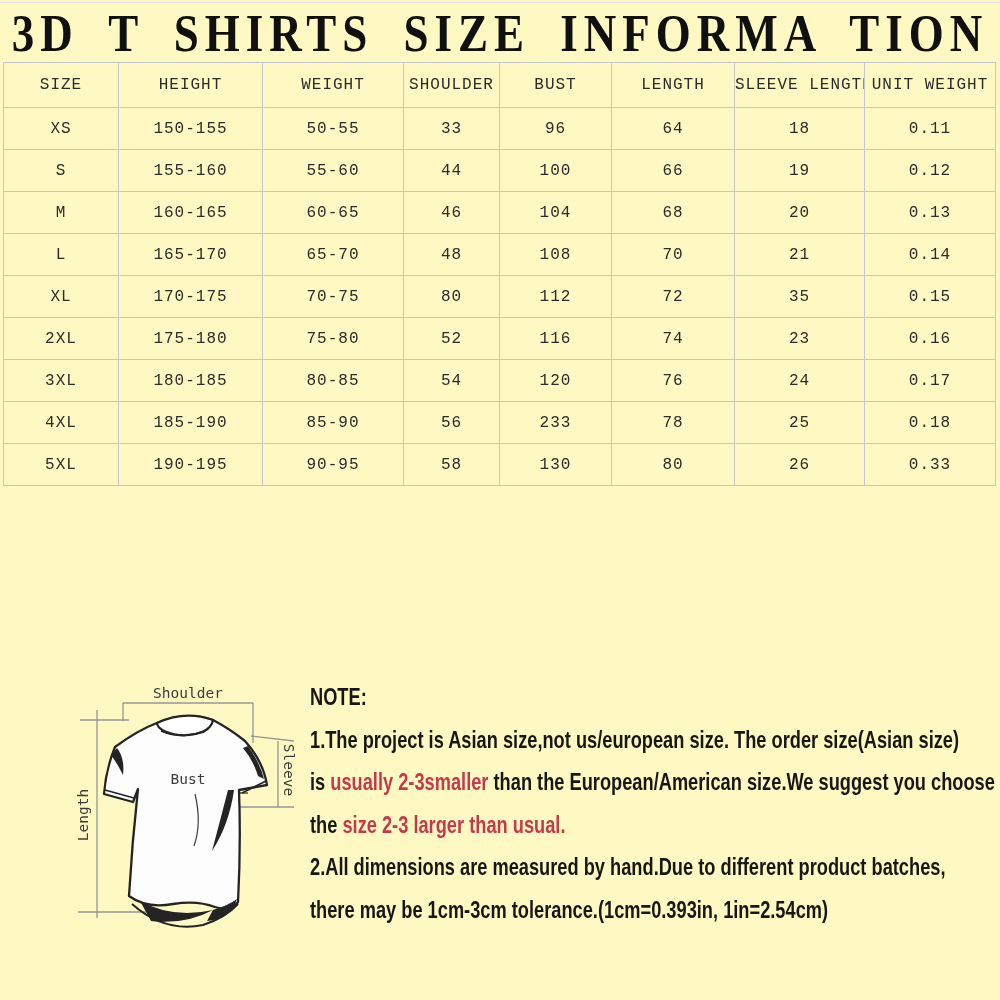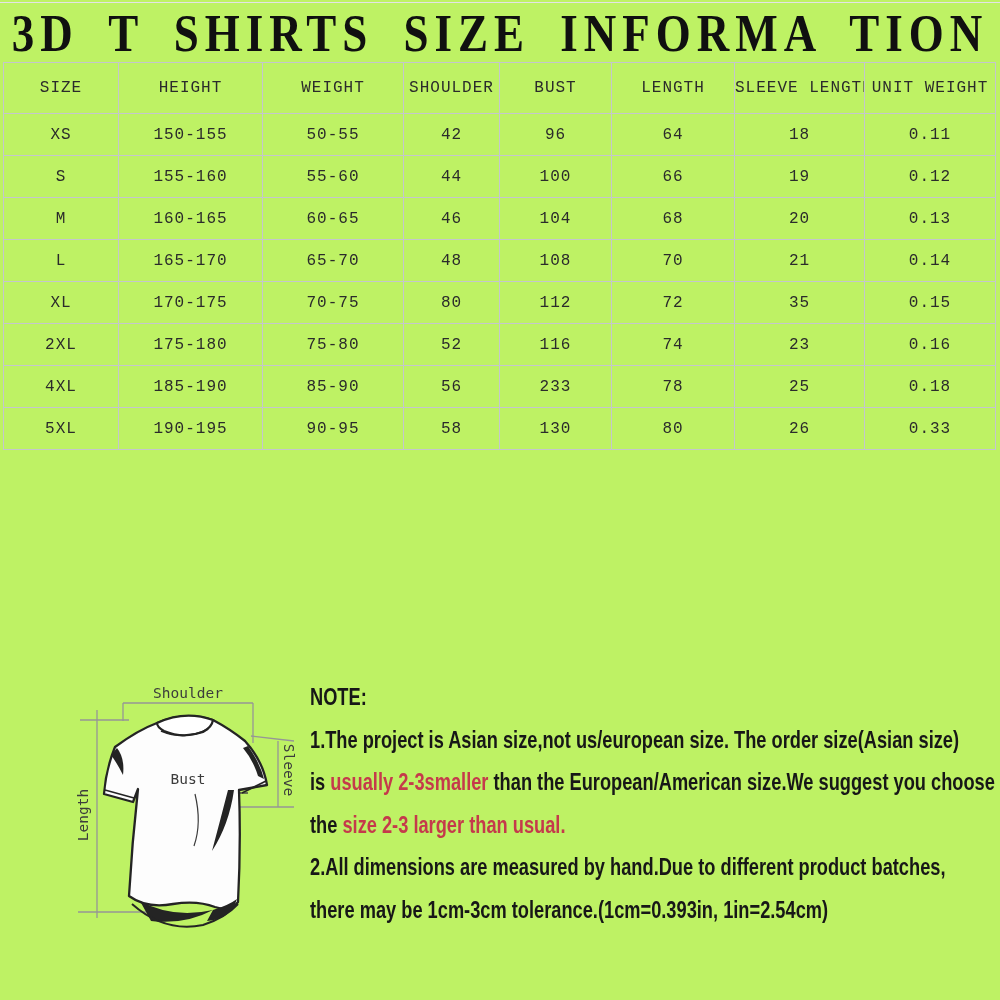--- a/index.html
+++ b/index.html
@@ -3,7 +3,7 @@
 <meta charset="utf-8">
 <style>
   html,body{margin:0;padding:0;background:#ffffff;}
-  #stage{position:relative;width:1000px;height:1000px;background:#bef264;overflow:hidden;
+  #stage{position:relative;width:1000px;height:1000px;background:#fef9c3;overflow:hidden;
          font-family:"Liberation Sans", sans-serif;color:#1d1d1d;}
   .top-hairline{position:absolute;top:2px;left:0;width:1000px;height:1px;background:#e3e3e7;}
 

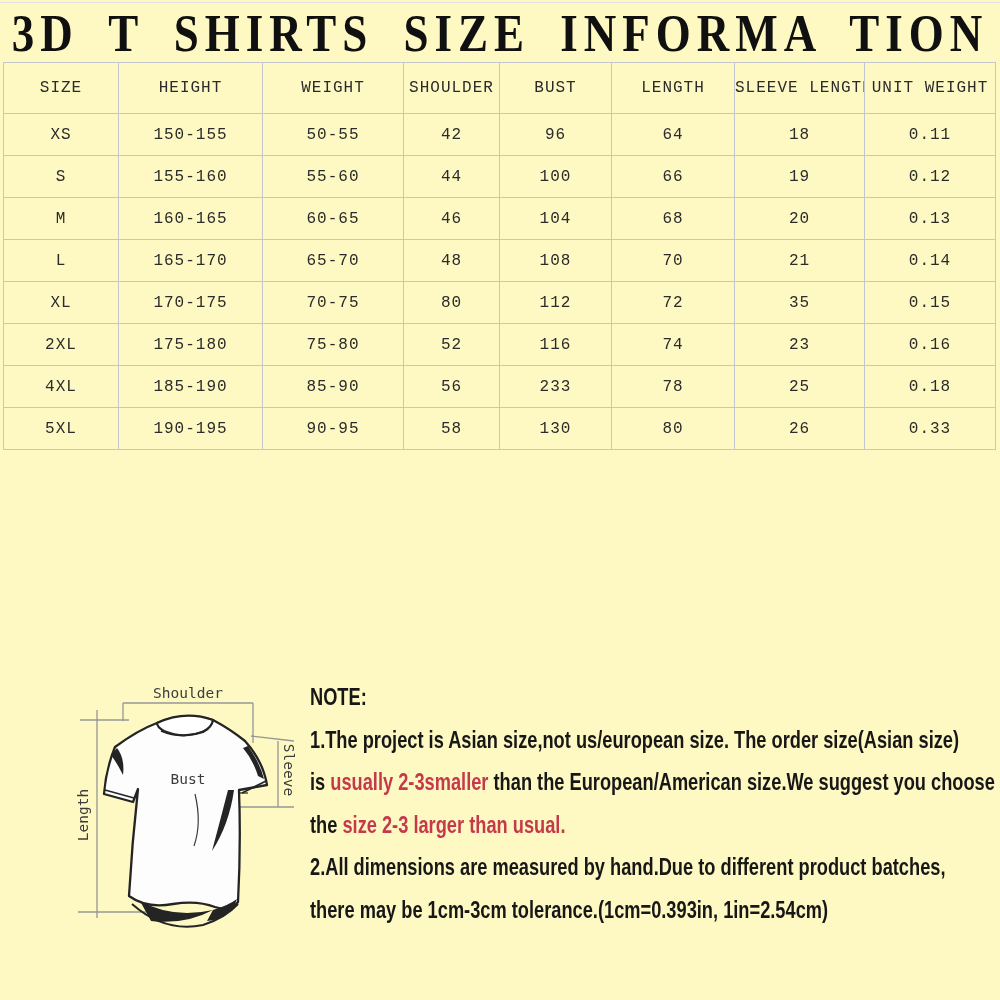--- a/index.html
+++ b/index.html
@@ -19,7 +19,7 @@
   table.size-table th, table.size-table td{border:1px solid #c4c6cd;text-align:center;
          vertical-align:middle;font-weight:400;color:#2b2b2b;font-size:16px;
          letter-spacing:1px;padding:0;overflow:hidden;white-space:nowrap;}
-  table.size-table thead tr.hdr{height:51px;}
+  table.size-table thead tr.hdr{height:45px;}
   table.size-table thead tr.units{height:42px;}
   table.size-table tbody tr{height:42px;}
   th.align-left{text-align:left;padding-left:7px;}

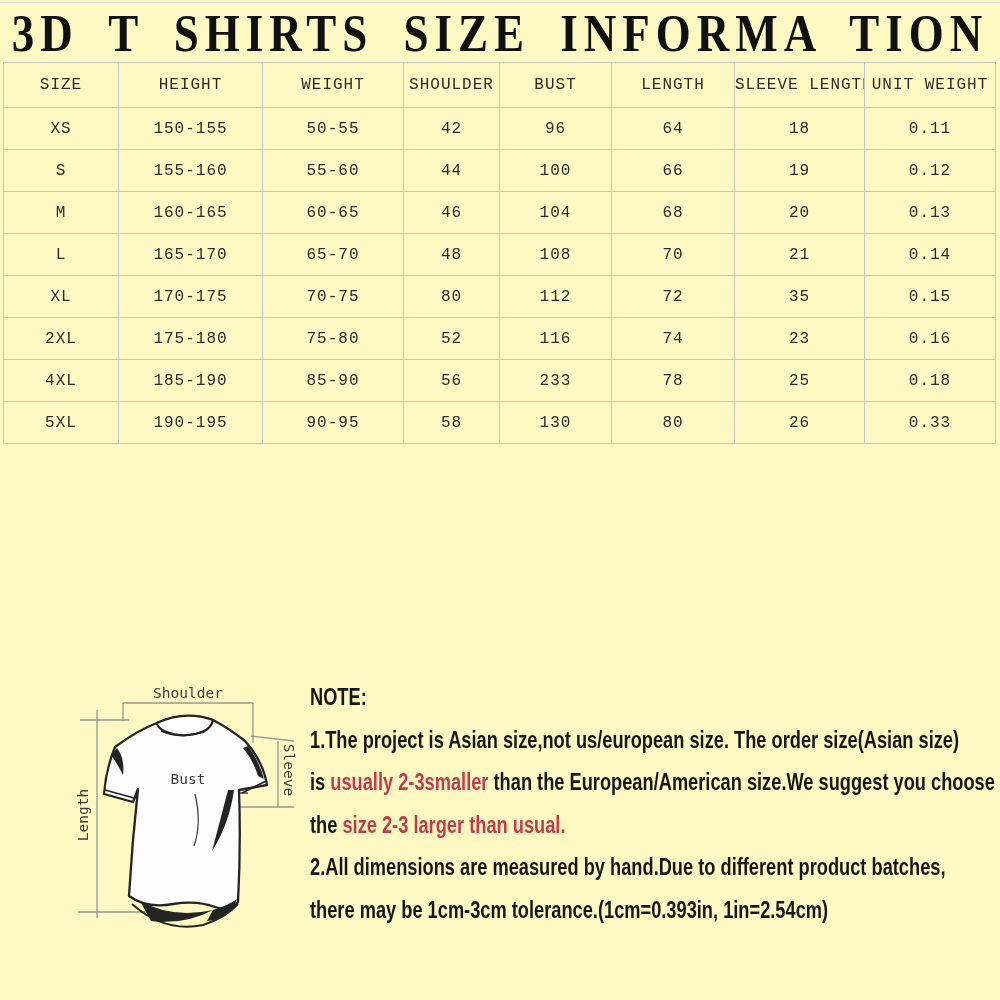--- a/index.html
+++ b/index.html
@@ -71,7 +71,7 @@
           <td>XS</td>
           <td>150-155</td>
           <td>50-55</td>
-          <td>42</td>
+          <td>33</td>
           <td>96</td>
           <td>64</td>
           <td>18</td>

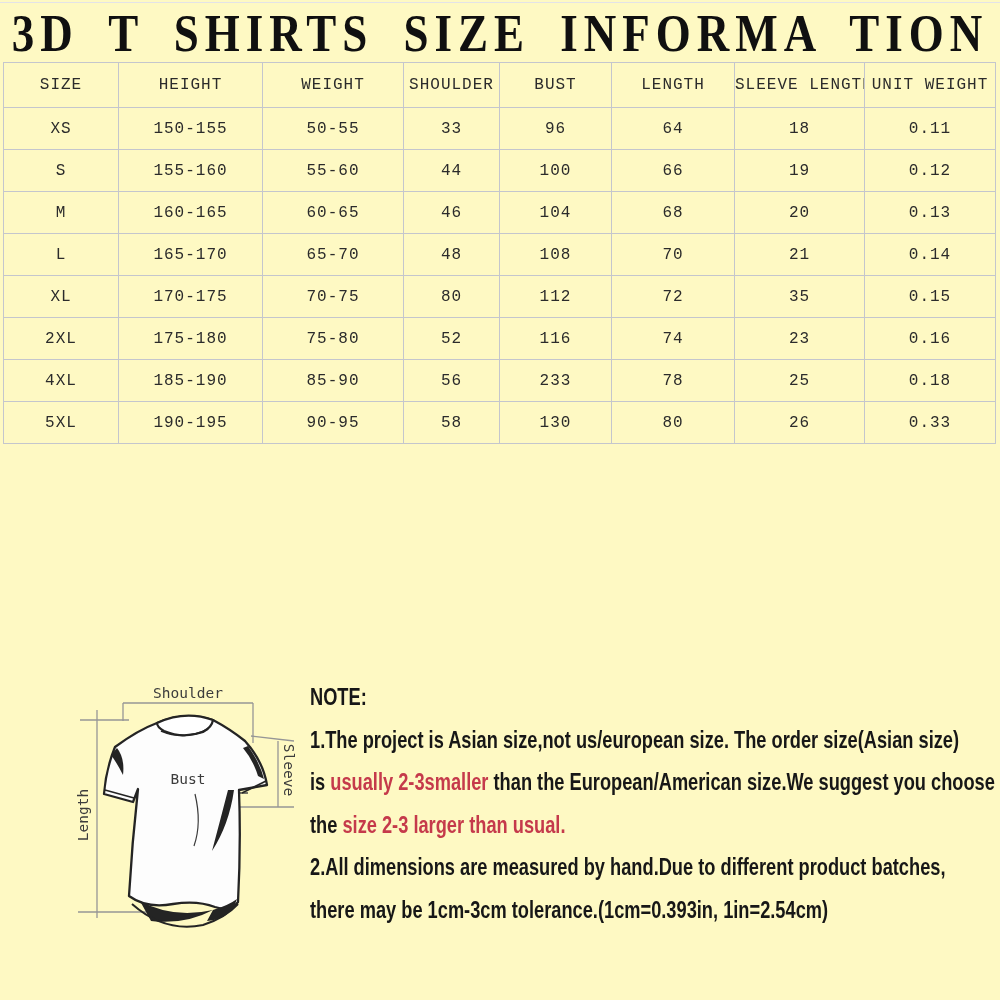--- a/index.html
+++ b/index.html
@@ -128,6 +128,16 @@
           <td>0.16</td>
         </tr>
         <tr>
+          <td>3XL</td>
+          <td>180-185</td>
+          <td>80-85</td>
+          <td>54</td>
+          <td>120</td>
+          <td>76</td>
+          <td>24</td>
+          <td>0.17</td>
+        </tr>
+        <tr>
           <td>4XL</td>
           <td>185-190</td>
           <td>85-90</td>

